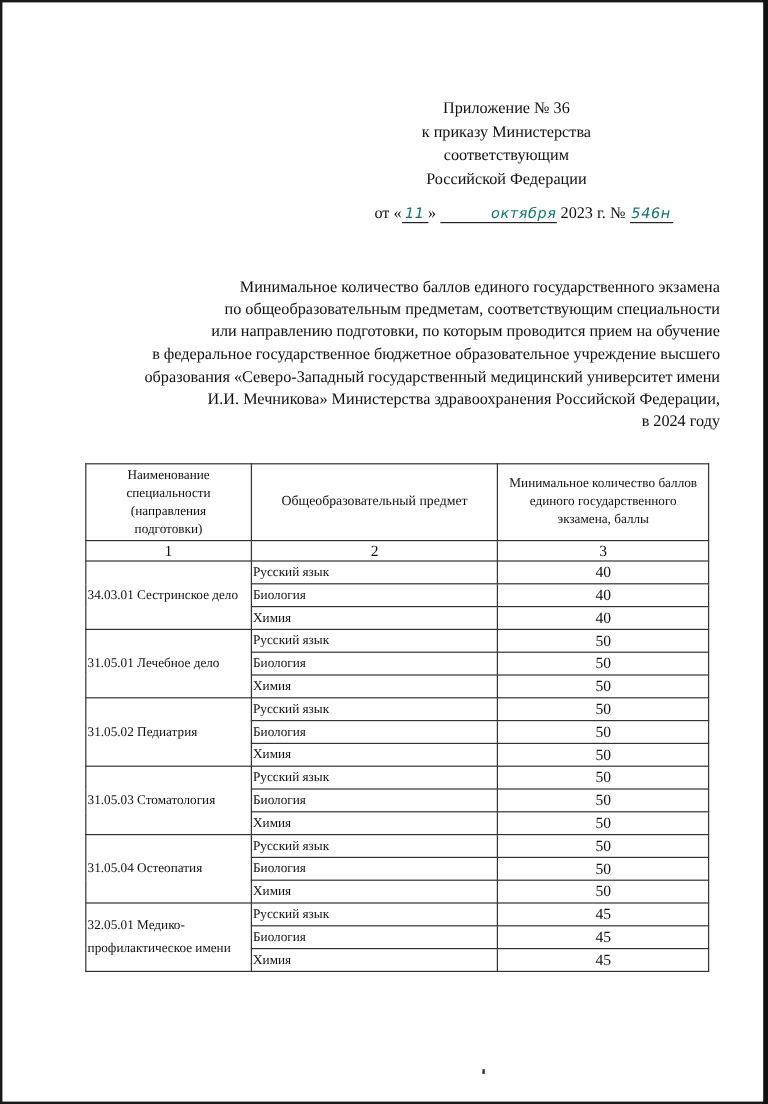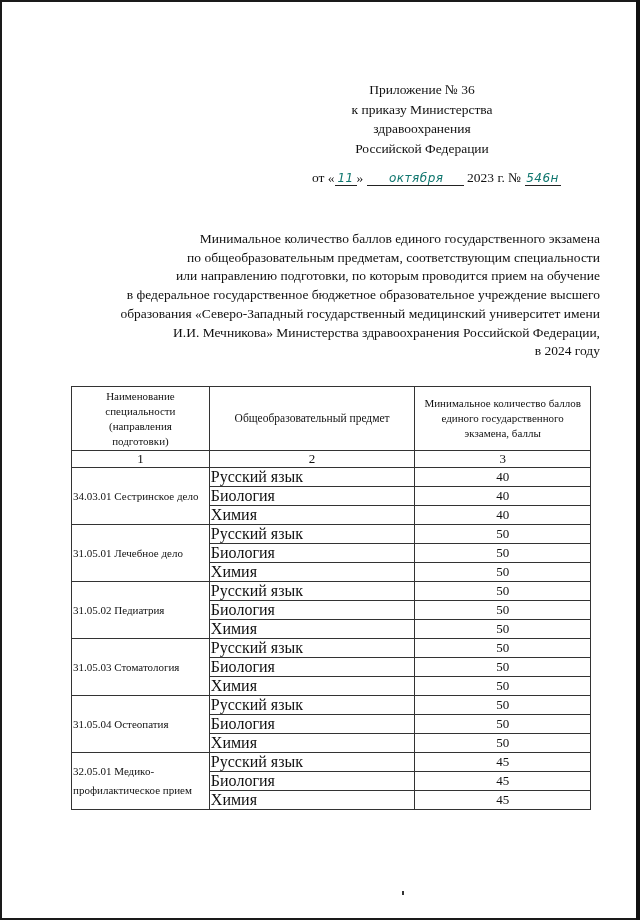--- a/index.html
+++ b/index.html
@@ -142,7 +142,7 @@
 <div class="annex">
   <span class="line">Приложение № 36</span>
   <span class="line">к приказу Министерства</span>
-  <span class="line">здравоохранения</span>
+  <span class="line">соответствующим</span>
   <span class="line">Российской Федерации</span>
 </div>
 

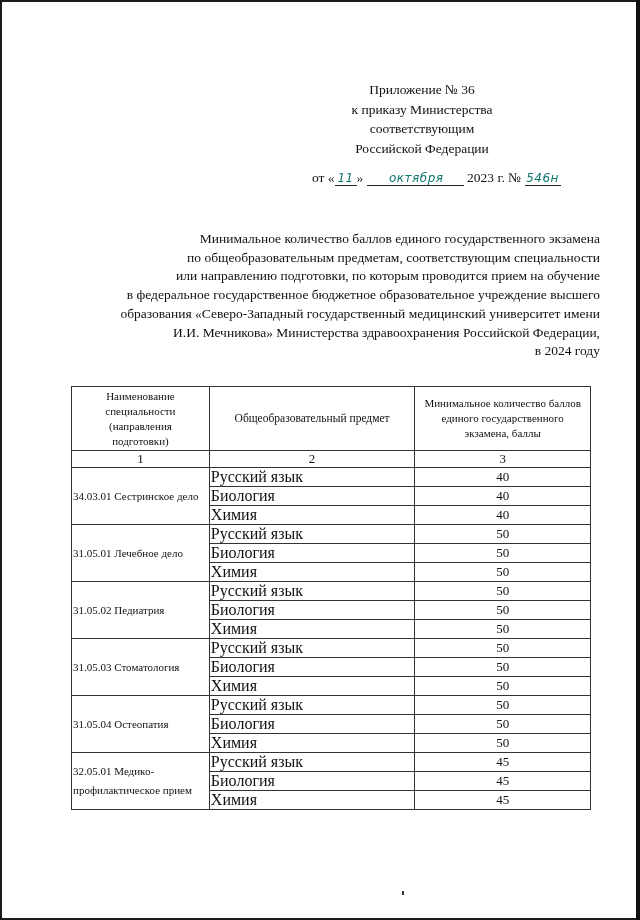--- a/index.html
+++ b/index.html
@@ -59,7 +59,7 @@
       letter-spacing: 0.5px;
     }
     .hw.day { width: 22px; }
-    .hw.month { width: 95px; text-align: center; padding-left: 2px; margin-top: 12px; }
+    .hw.month { width: 95px; text-align: right; padding-left: 2px; margin-top: 12px; }
     .hw.num { width: 36px; text-align: center; }
 
     .title {

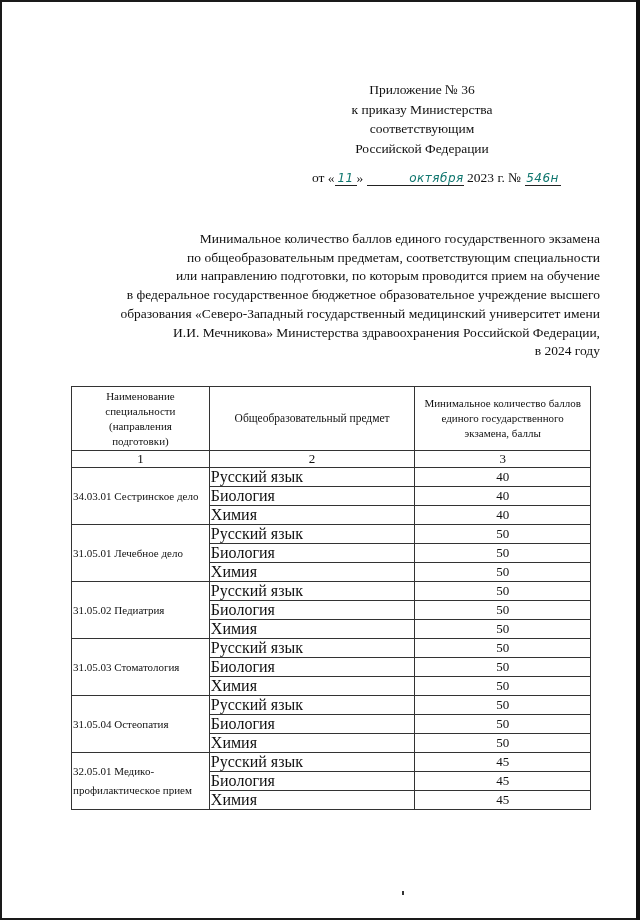--- a/index.html
+++ b/index.html
@@ -116,7 +116,7 @@
     td.subj {
       text-align: left;
       padding-left: 1px !important;
-      font-size: 16px;
+      font-size: 11px;
     }
     td.score {
       text-align: center;

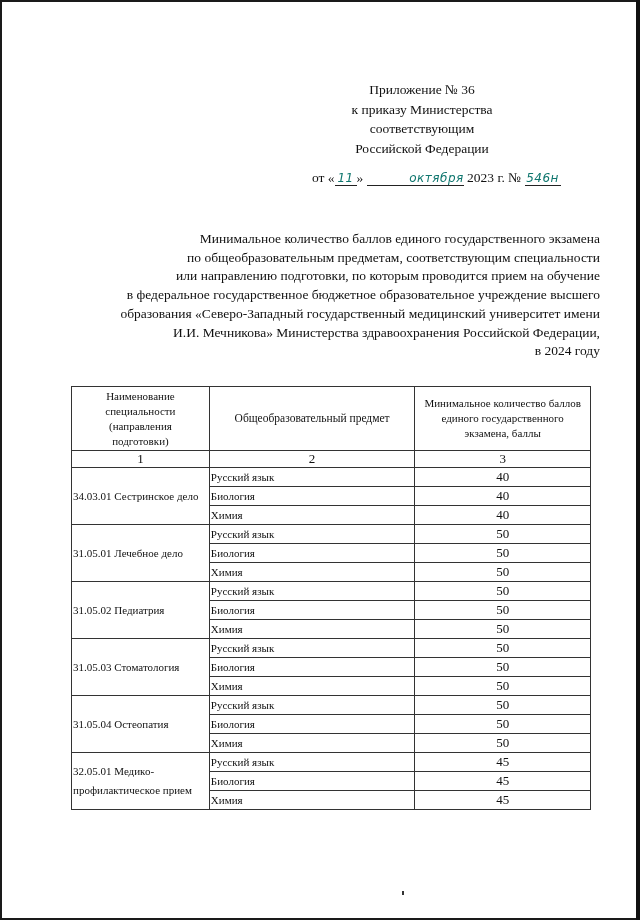--- a/index.html
+++ b/index.html
@@ -252,7 +252,7 @@
   </tr>
 
   <tr class="data-row">
-    <td class="spec" rowspan="3">32.05.01 Медико-профилактическое прием</td>
+    <td class="spec" rowspan="3">32.05.01 Медико-профилактическое имени</td>
     <td class="subj">Русский язык</td>
     <td class="score">45</td>
   </tr>

